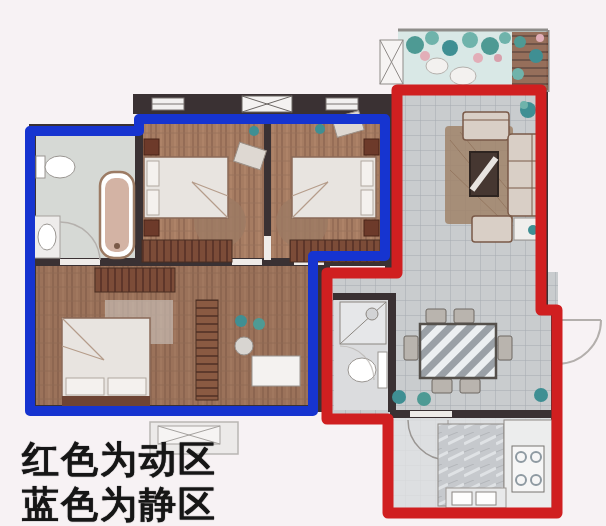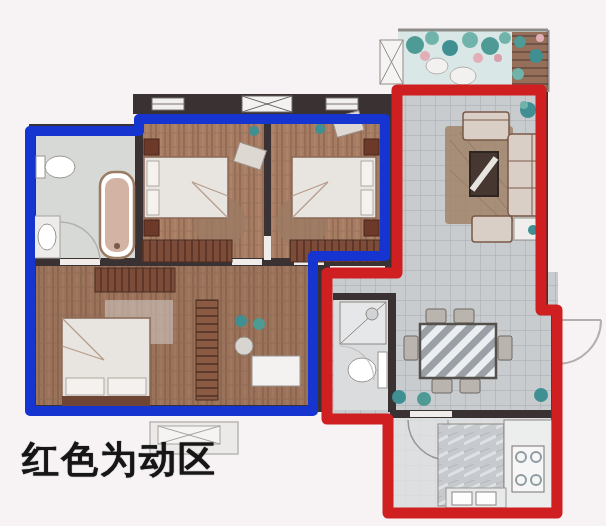--- a/index.html
+++ b/index.html
@@ -275,6 +275,7 @@
 
   <div class="legend">
     <div class="legend-line">红色为动区</div>
+    <div class="legend-line">蓝色为静区</div>
   </div>
 
 </div>

